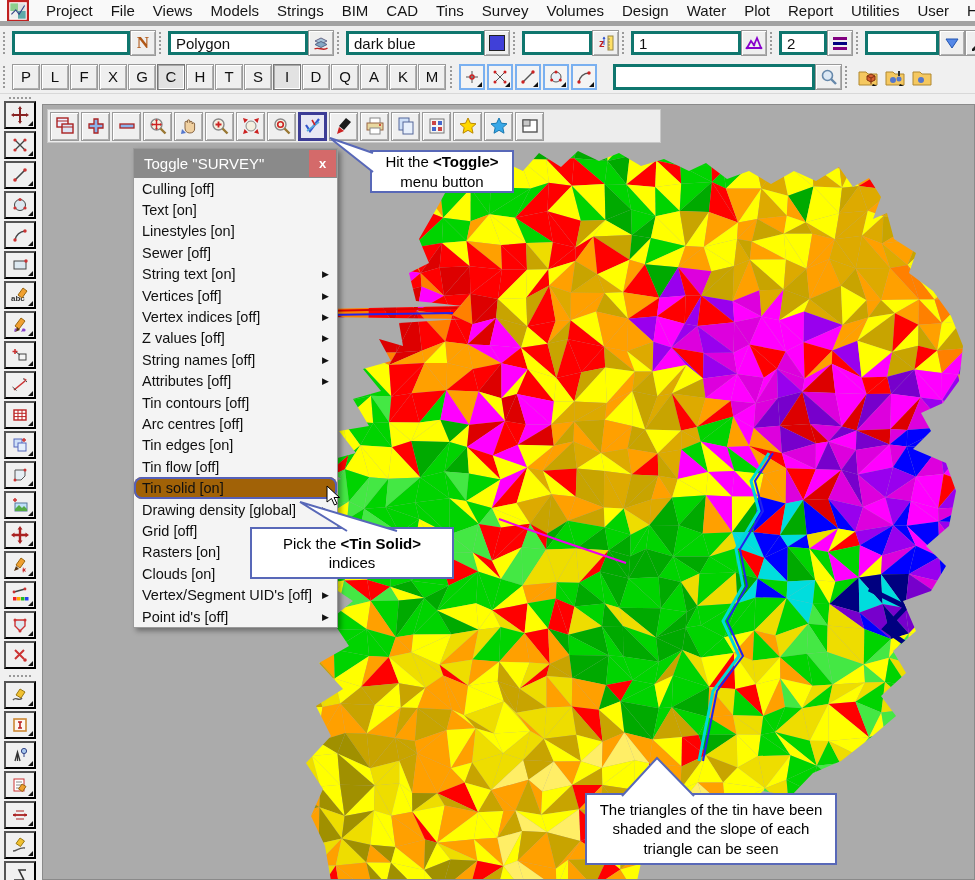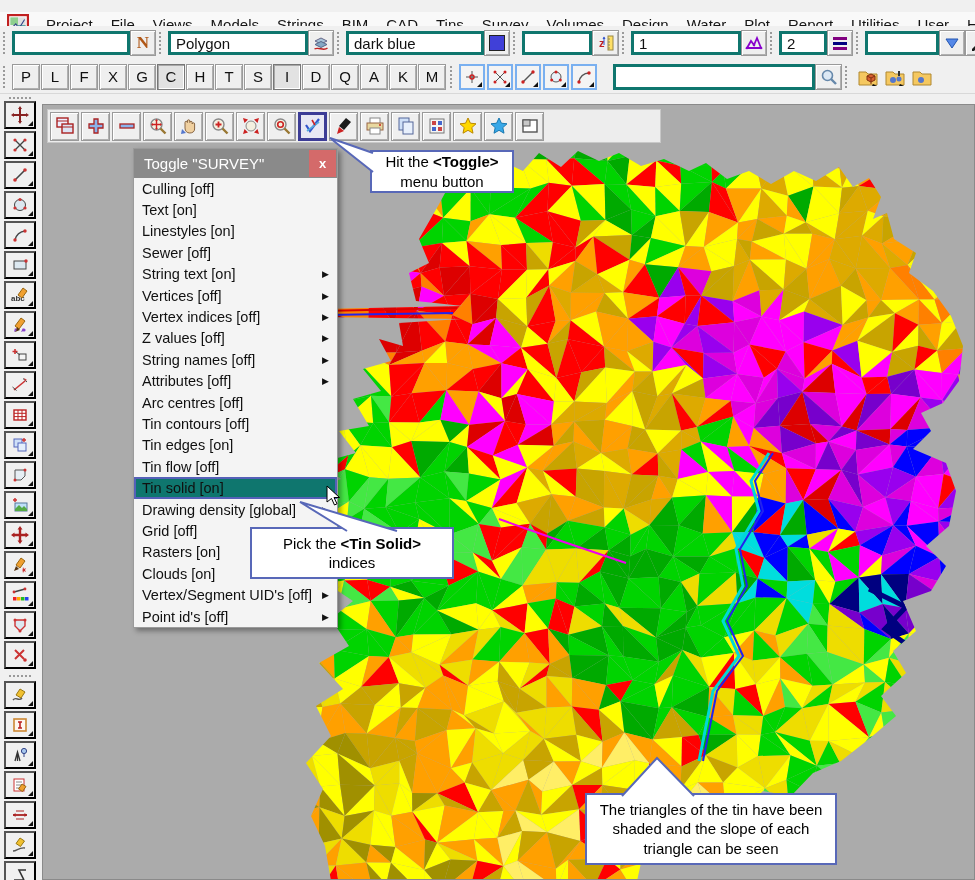--- a/index.html
+++ b/index.html
@@ -8,8 +8,8 @@
   #app{position:relative;width:975px;height:880px;background:#f0f0f0}
 
   
-  #menubar{position:absolute;left:0;top:12px;width:975px;height:26px;background:#f9f9f9;
-    display:flex;align-items:center;white-space:nowrap;overflow:hidden;border-bottom:1px solid #a3a3a3}
+  #menubar{position:absolute;left:0;top:0;width:975px;height:26px;background:#f9f9f9;
+    display:flex;align-items:center;white-space:nowrap;overflow:hidden;border-bottom:5px solid #a3a3a3}
   .appicon{width:22px;height:22px;margin:0 8px 0 7px;flex:0 0 auto}
   .menu-item{padding:0 9px;font-size:15px;color:#151515;cursor:default}
 

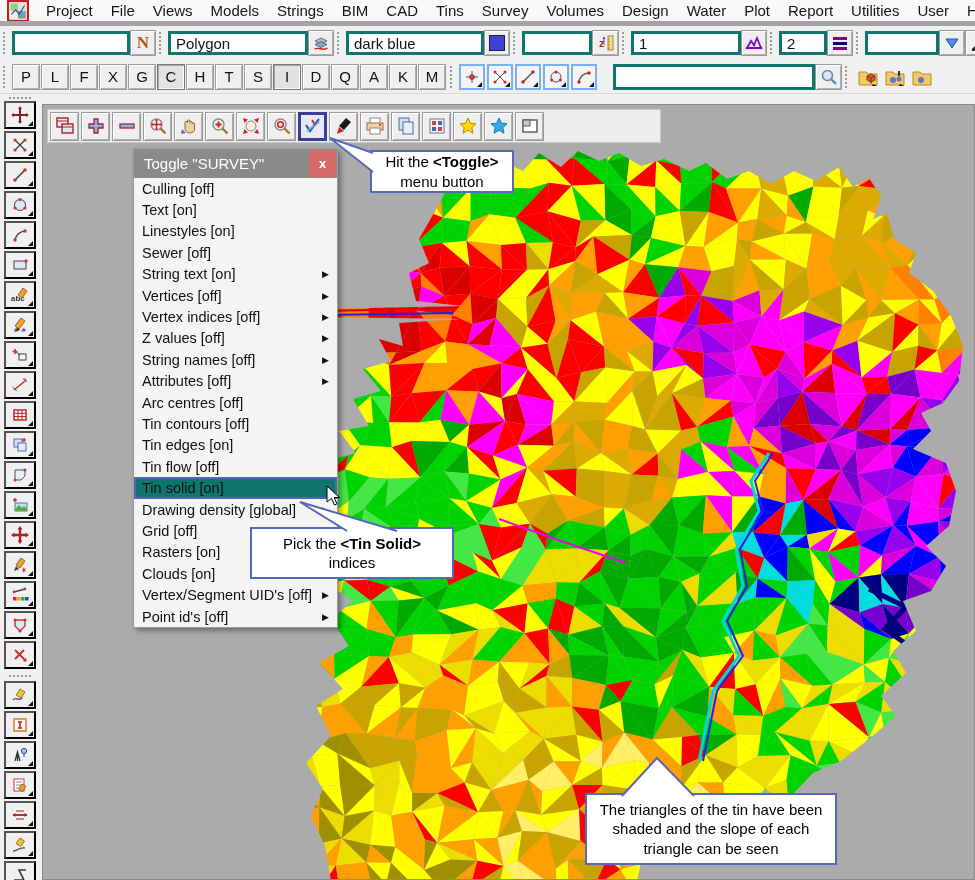--- a/index.html
+++ b/index.html
@@ -2225,12 +2225,12 @@
       </div>
 
       <div class="tmi">
-        <span>Arc centres [off]</span>
+        <span>Tin contours [off]</span>
         <span class="tmi-arrow" style="visibility: hidden;">▶</span>
       </div>
 
       <div class="tmi">
-        <span>Tin contours [off]</span>
+        <span>Arc centres [off]</span>
         <span class="tmi-arrow" style="visibility: hidden;">▶</span>
       </div>
 

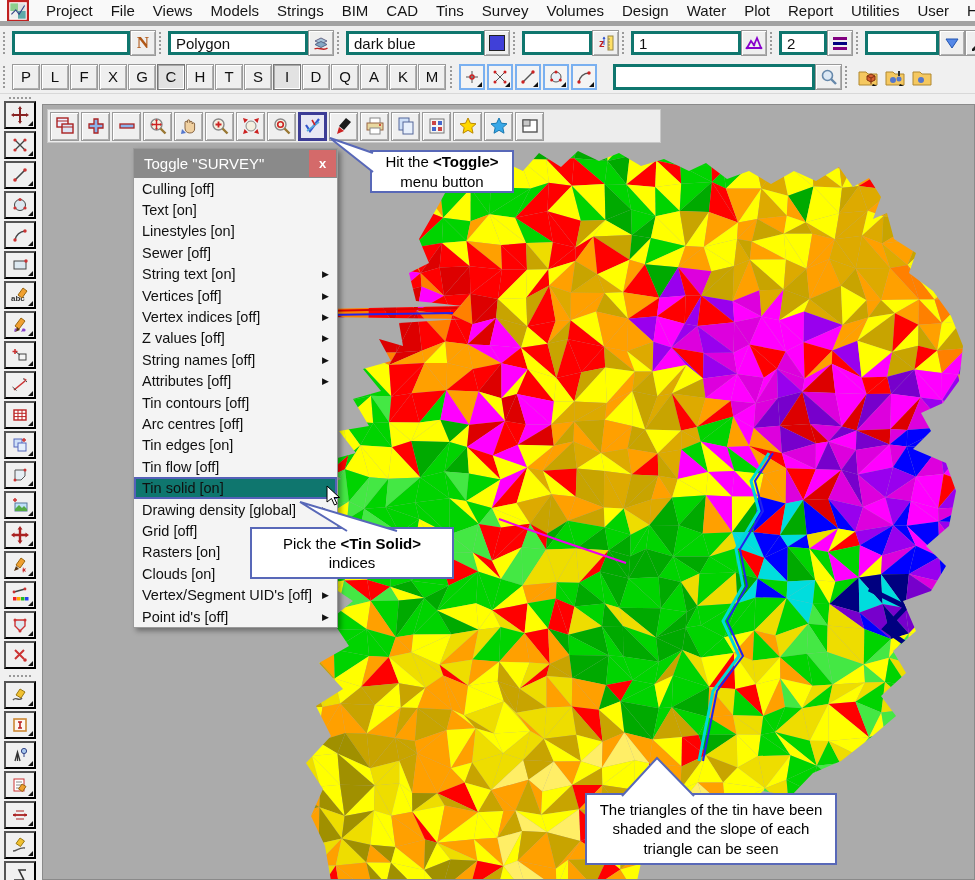--- a/index.html
+++ b/index.html
@@ -62,7 +62,7 @@
     color:#fff;font-size:13px;font-weight:bold;display:flex;align-items:center;justify-content:center}
   .tmi{height:21.4px;display:flex;align-items:center;padding:0 8px;font-size:14.5px;color:#101010;position:relative}
   .tmi-arrow{margin-left:auto;font-size:9px;color:#111}
-  .tmi-hl{box-shadow:inset 0 0 0 2px #5560b8;border-radius:0;background:#0f766e}
+  .tmi-hl{box-shadow:inset 0 0 0 2px #5560b8;border-radius:8px;background:#a16207}
 
   
   .co{position:absolute;background:#fff;border:2px solid #5868b8;z-index:6;

